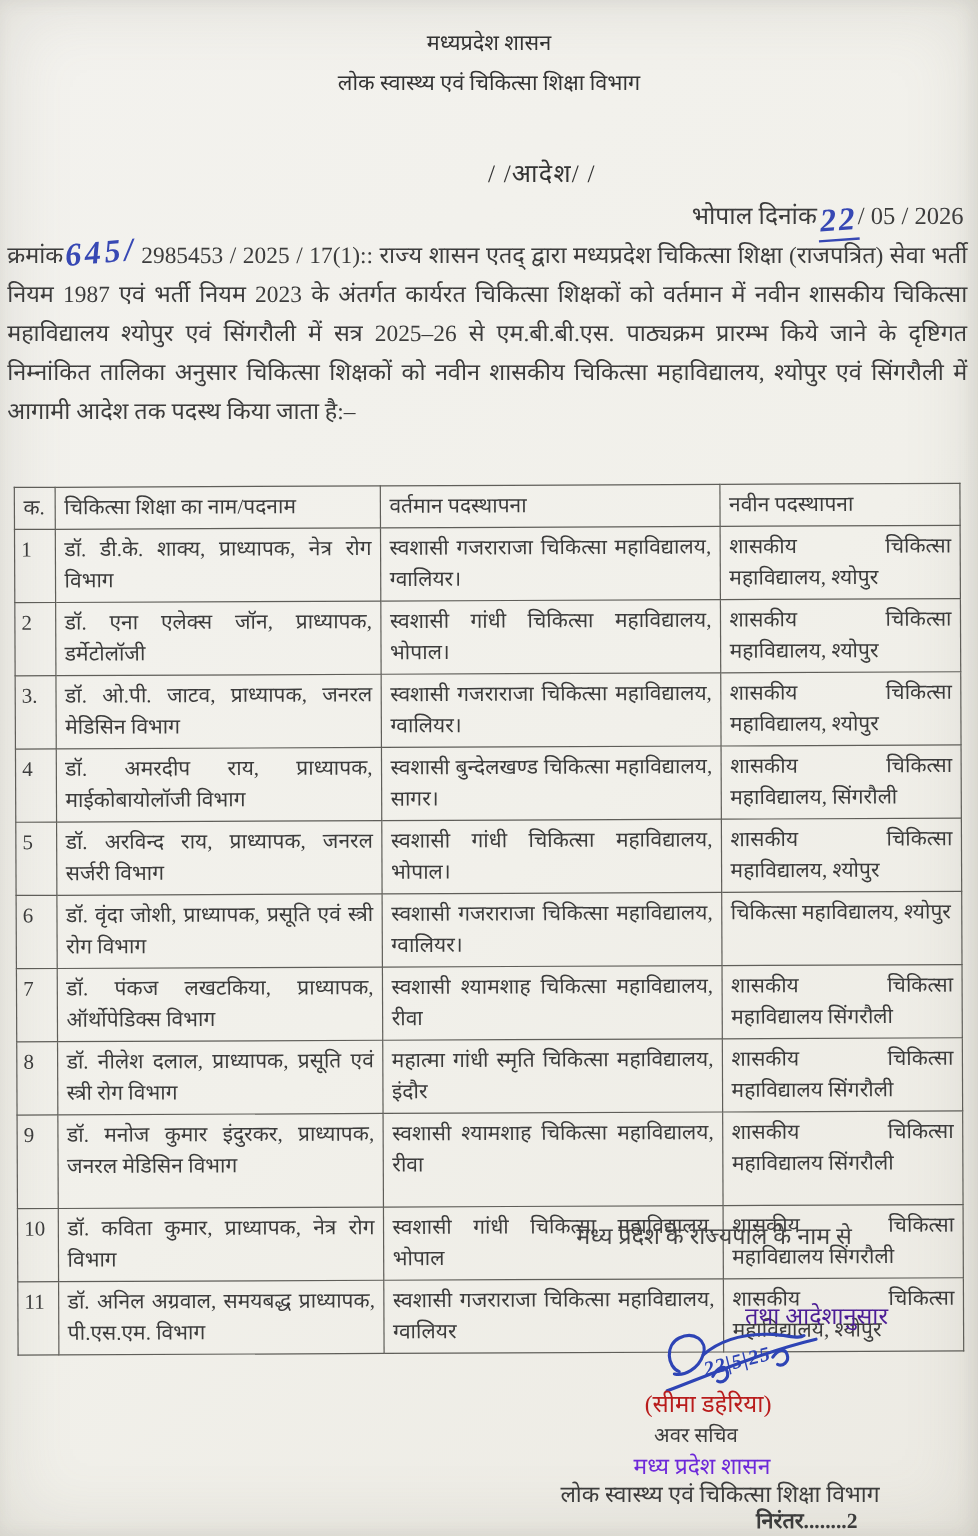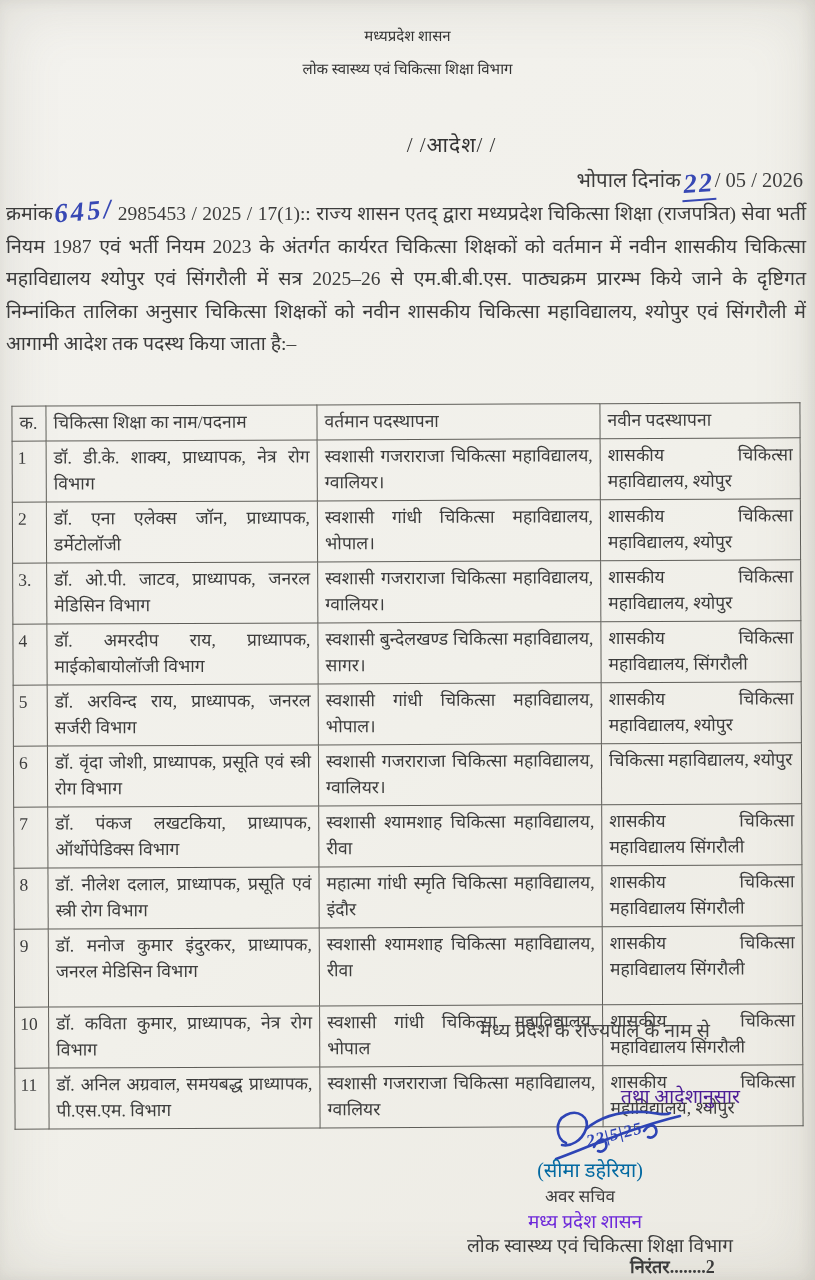--- a/index.html
+++ b/index.html
@@ -19,7 +19,7 @@
   .center-text{text-align:center;}
   .doc-header{
     position:absolute;top:20px;left:0;width:100%;
-    line-height:33px;font-size:15px;color:#333;
+    line-height:33px;font-size:18px;color:#333;
   }
   .order-heading{
     position:absolute;top:130px;left:0;width:100%;

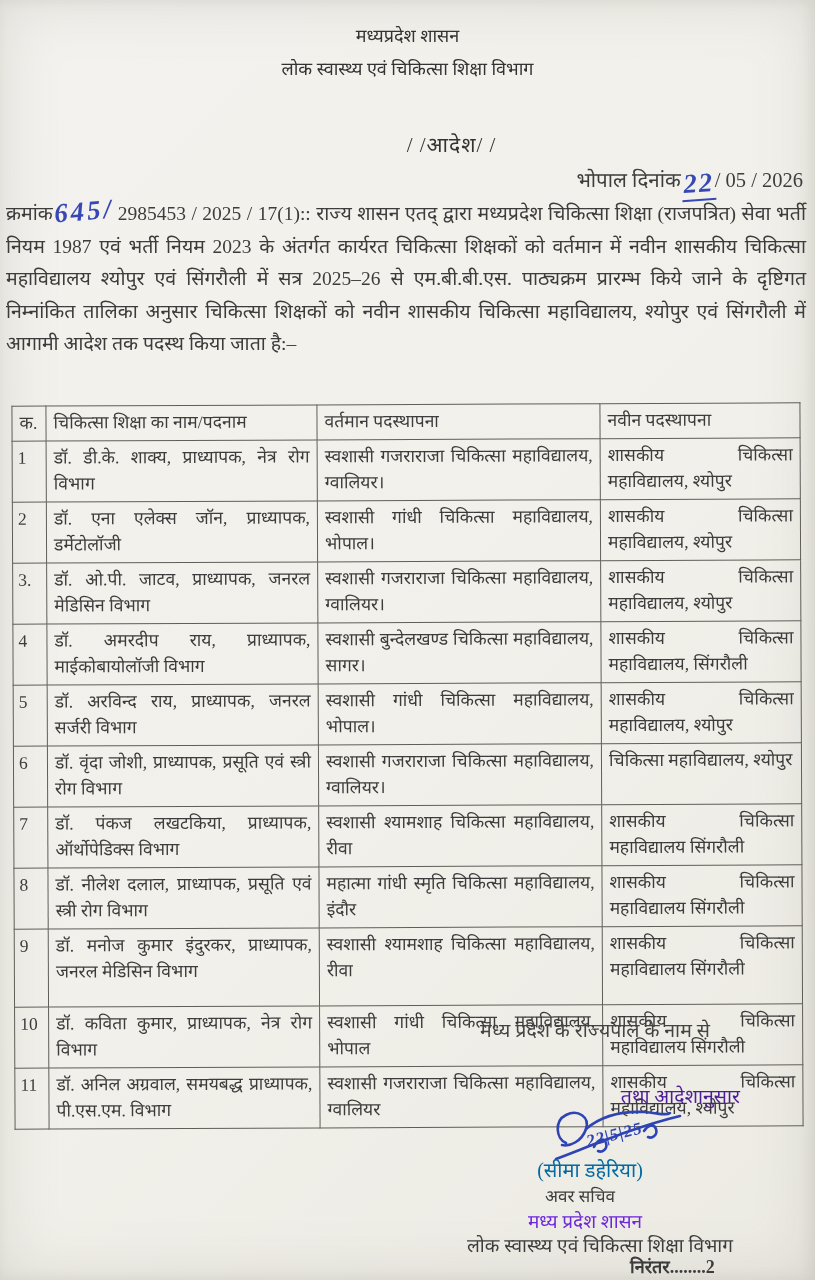--- a/index.html
+++ b/index.html
@@ -80,7 +80,7 @@
     font-size:17px;color:#2e44b5;font-style:italic;font-weight:bold;
     transform:rotate(-14deg);letter-spacing:1px;
   }
-  .signer-name{position:absolute;top:1156px;left:460px;width:260px;font-size:20px;color:#0369a1;}
+  .signer-name{position:absolute;top:1156px;left:460px;width:260px;font-size:20px;color:#b91c1c;}
   .signer-desig{position:absolute;top:1184px;left:460px;width:240px;font-size:17px;color:#3c3c3c;}
   .signer-govt{position:absolute;top:1208px;left:455px;width:260px;font-size:19px;color:#6d28d9;}
   .signer-dept{position:absolute;top:1232px;left:420px;width:360px;font-size:19px;color:#3c3c3c;}

